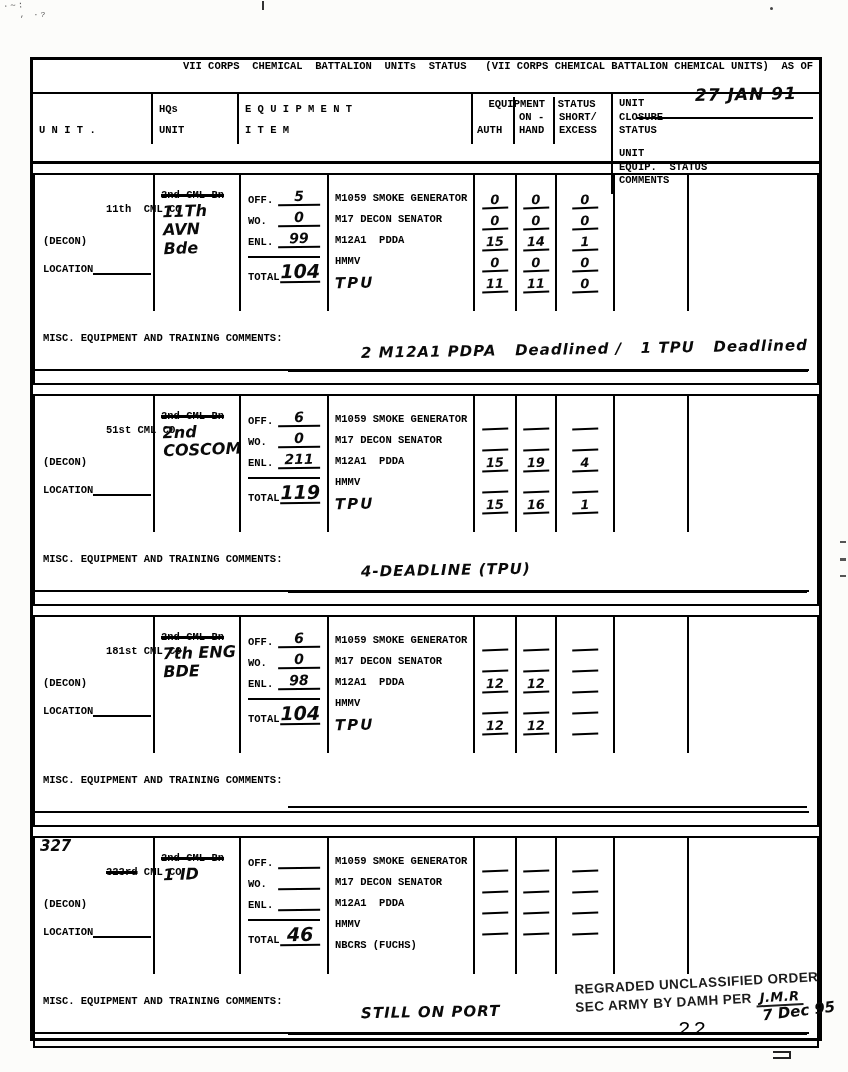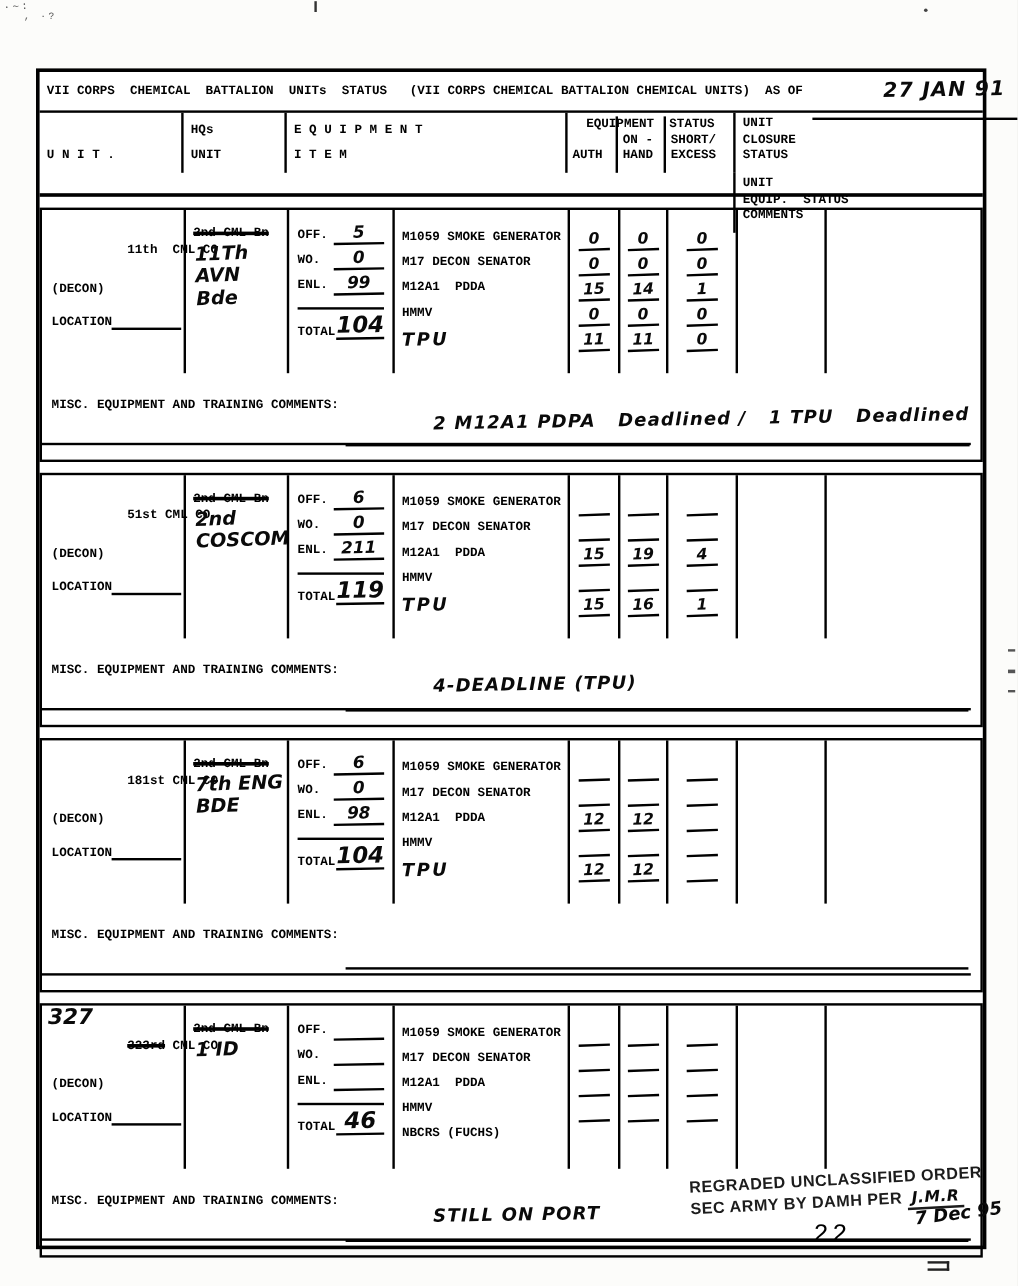--- a/index.html
+++ b/index.html
@@ -18,8 +18,8 @@
   
   .title-row {
     height: 34px; border-bottom: 2px solid #000;
-    display: flex; align-items: center; padding: 0 6px;
-    font-weight: bold; font-size: 10.5px; white-space: pre;
+    display: flex; align-items: flex-end; padding: 0 6px;
+    font-weight: bold; font-size: 10.5px; white-space: pre; flex-direction: column;
   }
   .date-hw {
     margin-left: 8px; border-bottom: 2px solid #000;

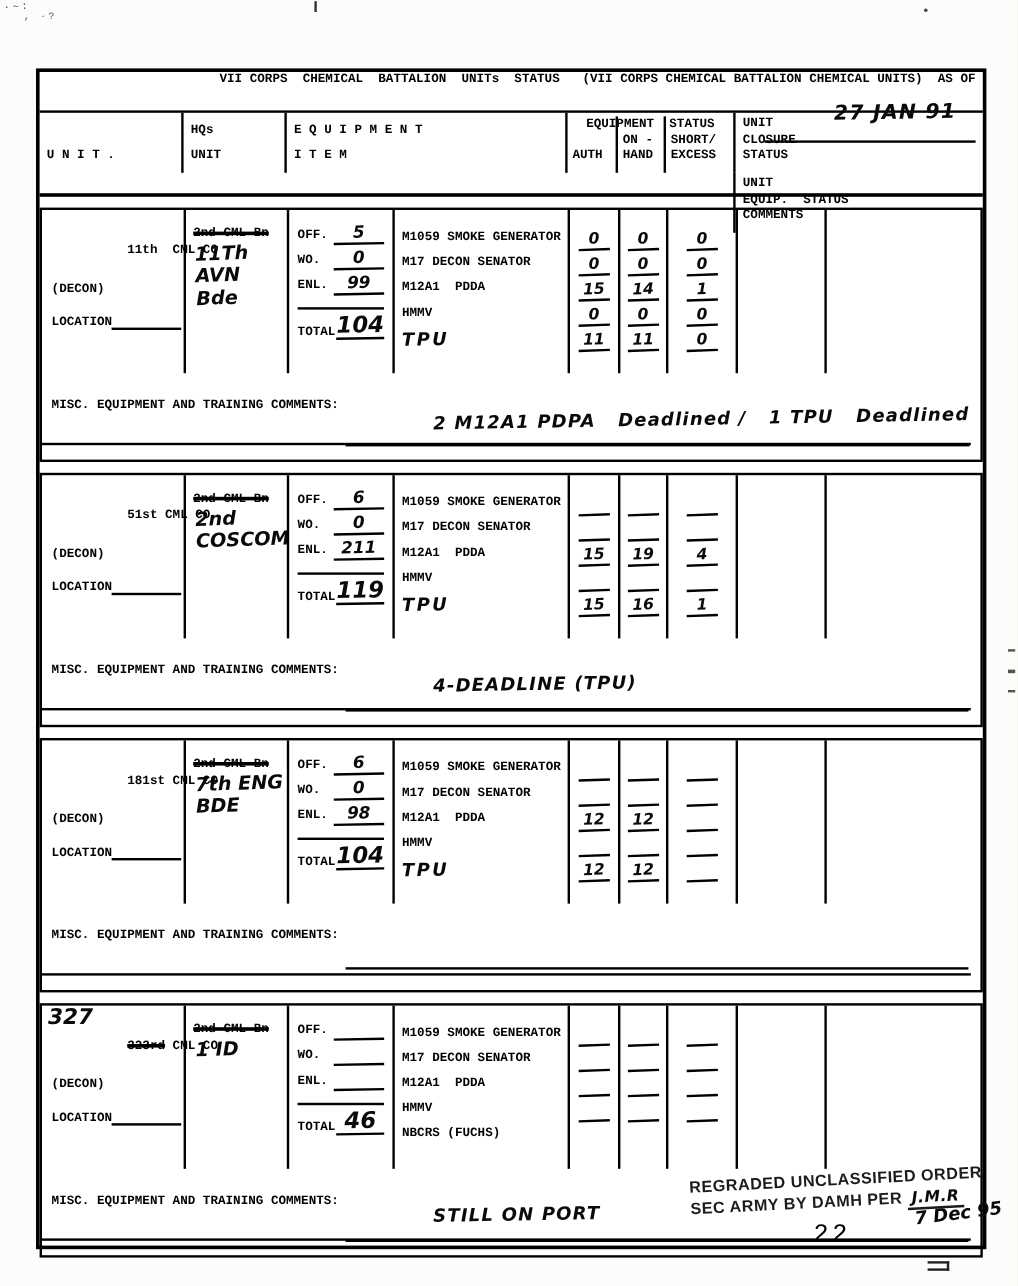--- a/index.html
+++ b/index.html
@@ -70,7 +70,7 @@
   .f-hqs-hw { font-size: 16px; line-height: 1.15; margin: 1px 0 0 2px; transform: rotate(-2deg); }
   
   .c-pers { padding: 10px 7px 0 7px; }
-  .p-row { display: flex; justify-content: space-between; align-items: center; height: 21px; }
+  .p-row { display: flex; justify-content: space-between; align-items: flex-end; height: 21px; }
   .p-lab { white-space: pre; }
   .p-val { width: 42px; text-align: center; border-bottom: 2px solid #000; font-size: 14px; line-height: 15px; min-height: 17px; transform: rotate(-1deg); }
   .p-sep { border-top: 2px solid #000; margin: 8px 0 4px 0; }

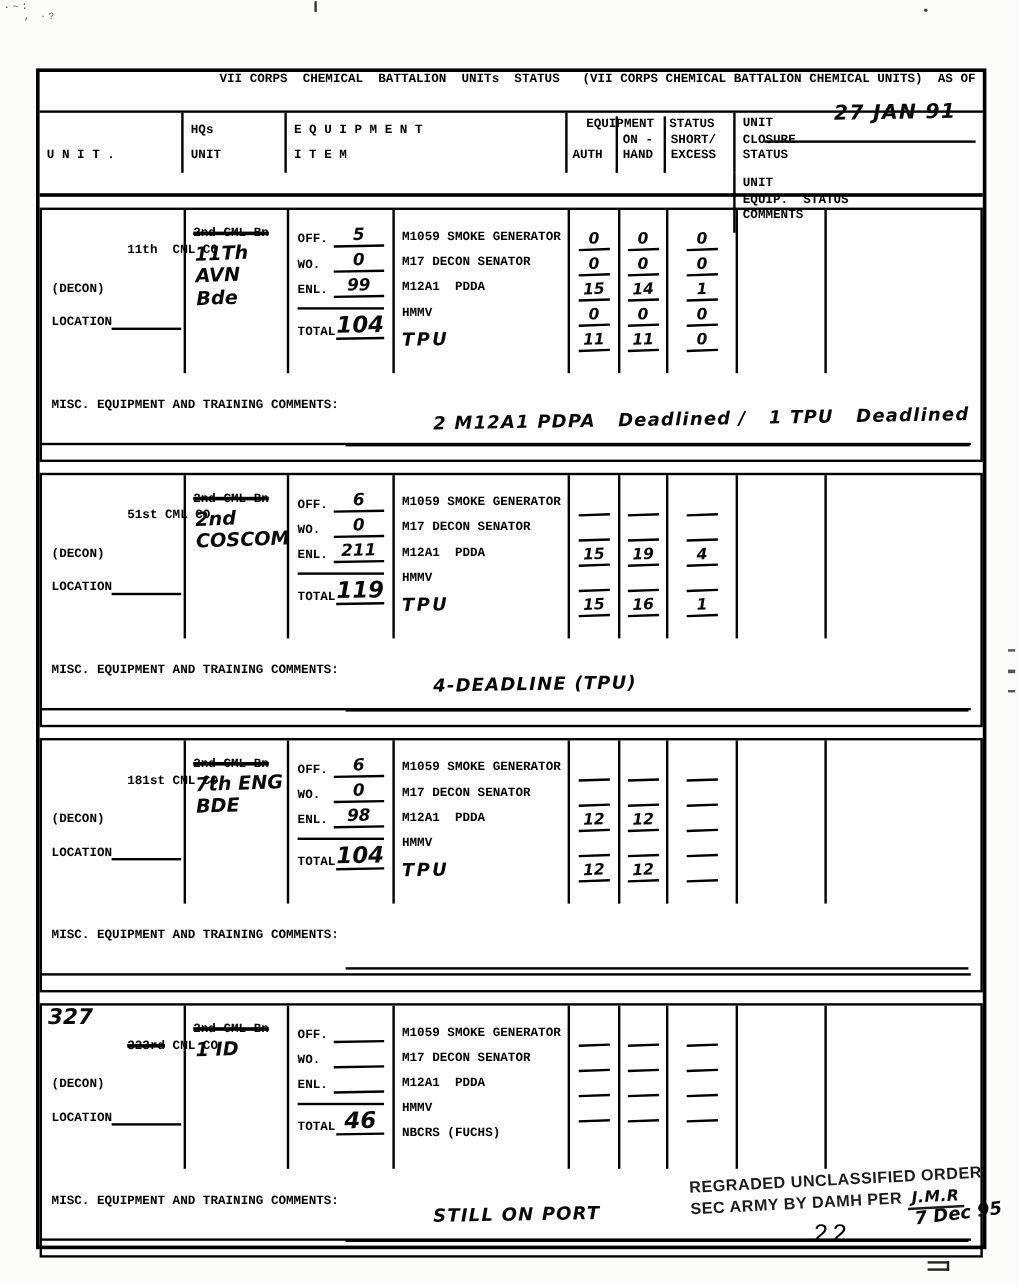--- a/index.html
+++ b/index.html
@@ -62,7 +62,7 @@
   .unit-name, .unit-type { white-space: pre; }
   .unit-type { margin-top: 8px; }
   .strike { text-decoration: line-through; text-decoration-thickness: 2.5px; }
-  .f-name-hw { position: absolute; top: -1px; left: 5px; font-size: 18px; }
+  .f-name-hw { position: absolute; top: -1px; left: 5px; font-size: 15px; }
   .loc-line { position: absolute; bottom: 36px; left: 8px; display: flex; align-items: flex-end; }
   .loc-underline { display: inline-block; width: 58px; border-bottom: 2px solid #000; height: 10px; }
   

